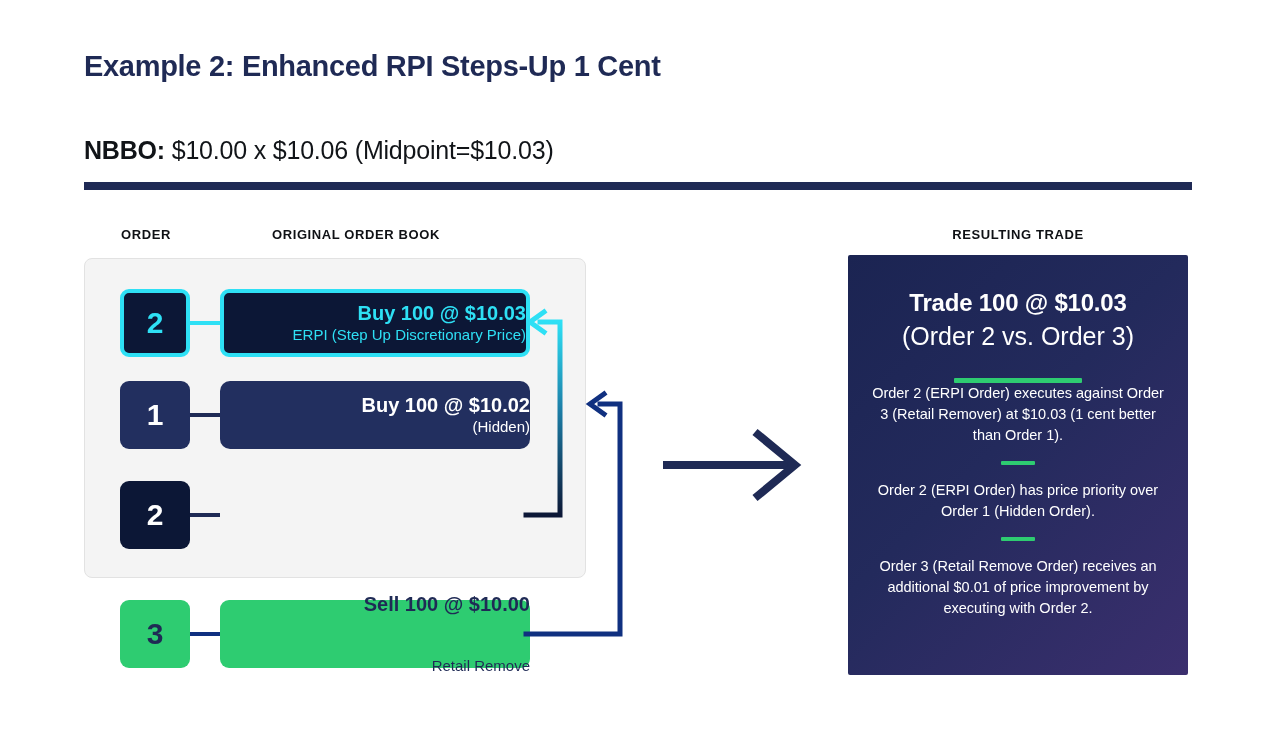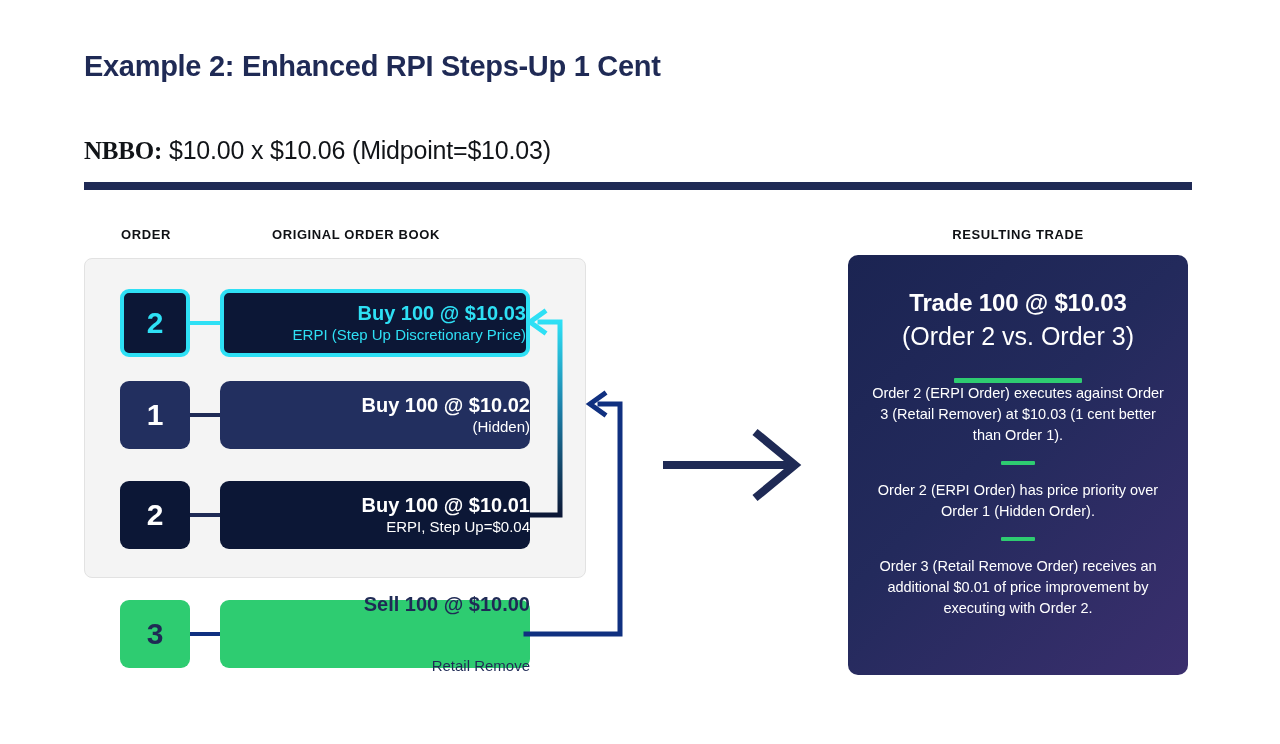--- a/index.html
+++ b/index.html
@@ -38,7 +38,6 @@
   }
   .nbbo-line .nbbo-label {
     font-weight: bold;
-    font-family: Liberation Serif, serif;
   }
   .divider {
     position: absolute;

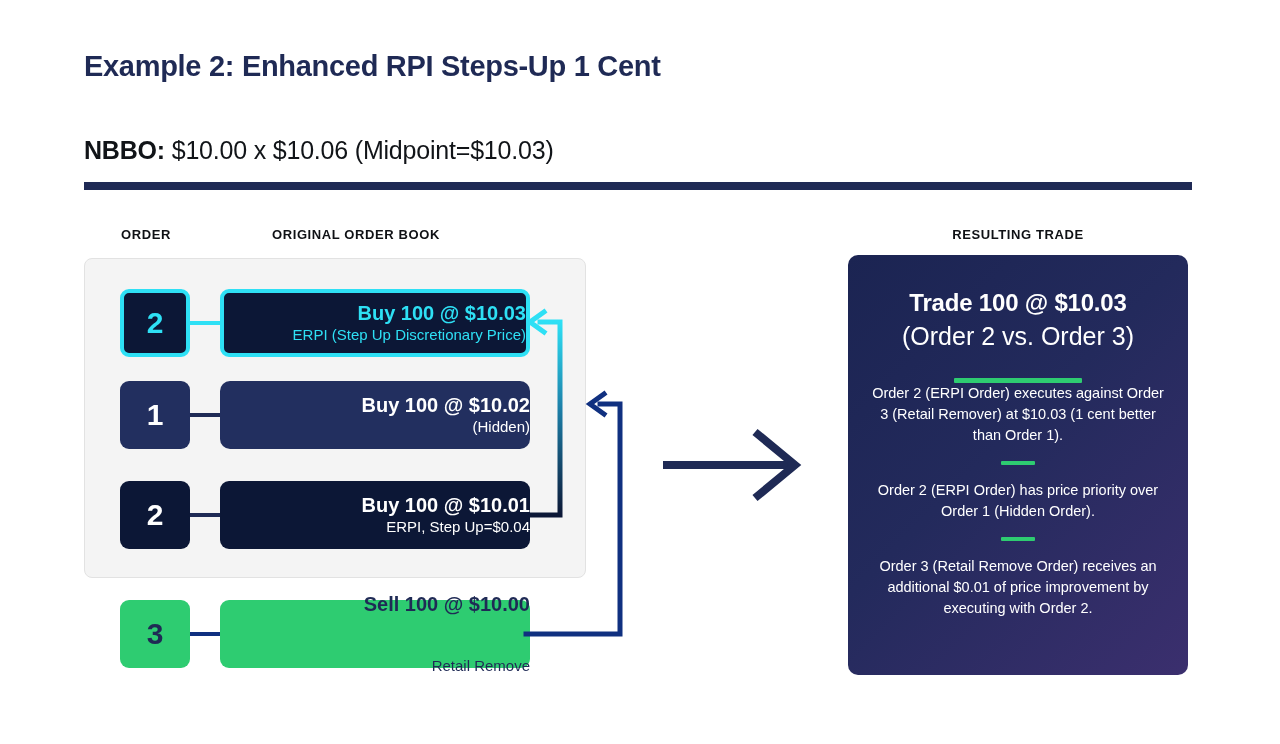--- a/index.html
+++ b/index.html
@@ -168,7 +168,7 @@
     top: 255px;
     width: 340px;
     height: 420px;
-    border-radius: 10px;
+    border-radius: 2px;
     background: linear-gradient(135deg, #1b2452 0%, #232a5c 45%, #3b2f6e 100%);
     box-sizing: border-box;
     padding: 34px 22px 20px 22px;

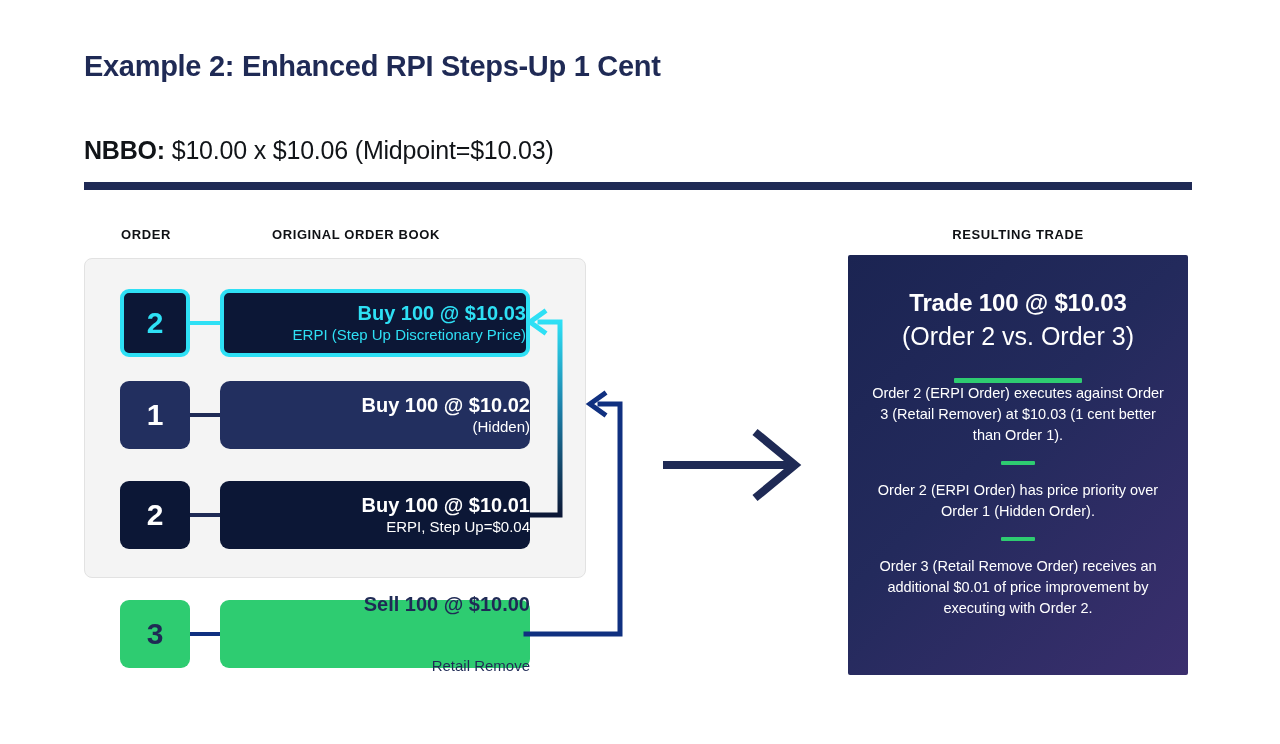--- a/index.html
+++ b/index.html
@@ -248,10 +248,6 @@
 <div class="order-row" id="row-erpi-base">
   <div class="badge">2</div>
   <div class="stem"></div>
-  <div class="detail">
-    <div class="main">Buy 100 @ $10.01</div>
-    <div class="sub">ERPI, Step Up=$0.04</div>
-  </div>
 </div>
 
 <div class="order-row" id="row-retail">

